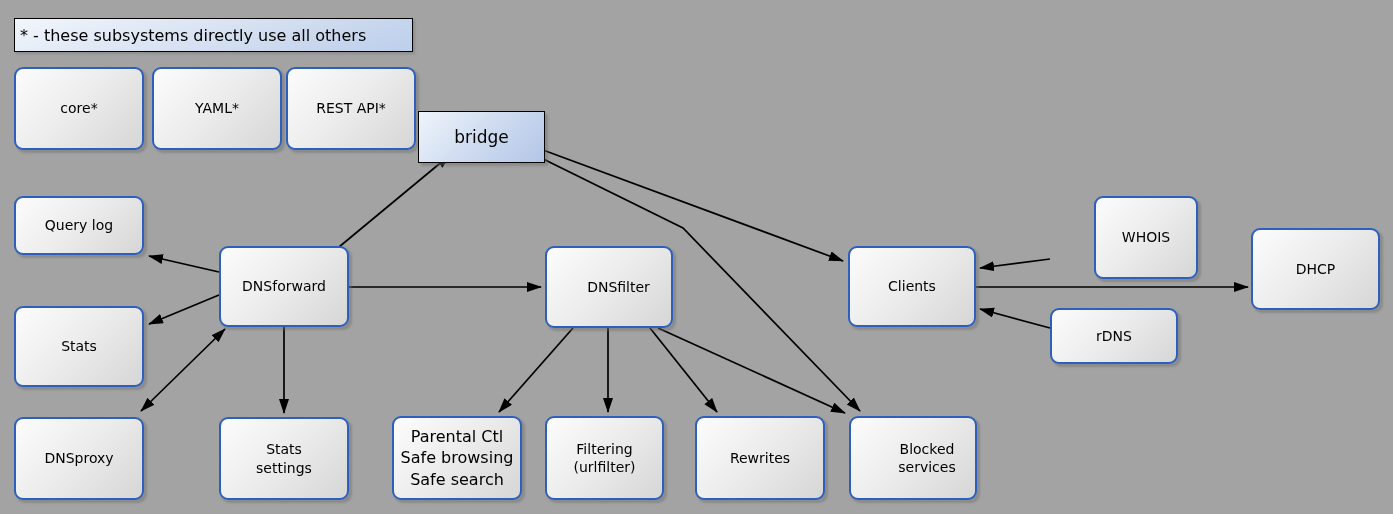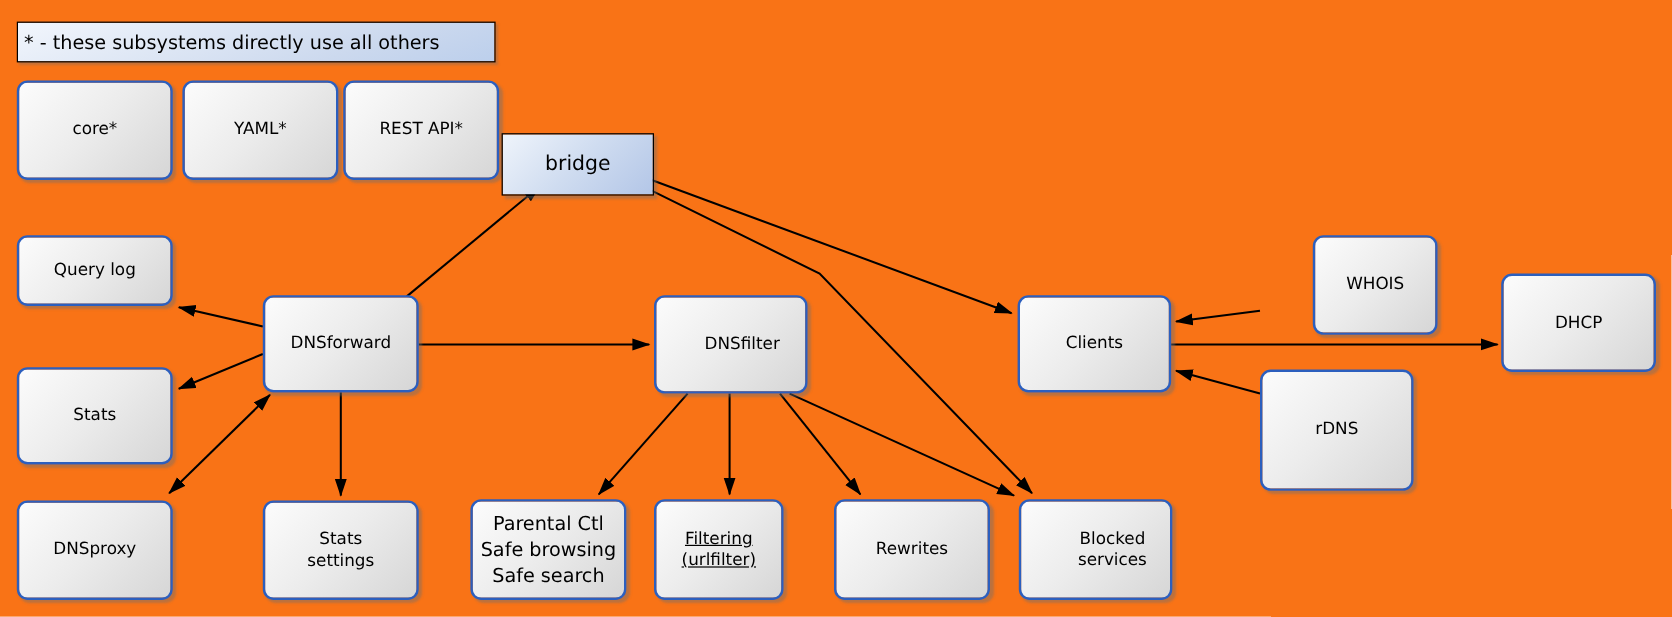--- a/index.html
+++ b/index.html
@@ -6,7 +6,7 @@
   .canvas{
     position:relative;
     width:1393px;height:514px;
-    background:#f97316;
+    background:#a3a3a3;
     font-family:"DejaVu Sans","Liberation Sans",sans-serif;
     color:#000;
     overflow:hidden;

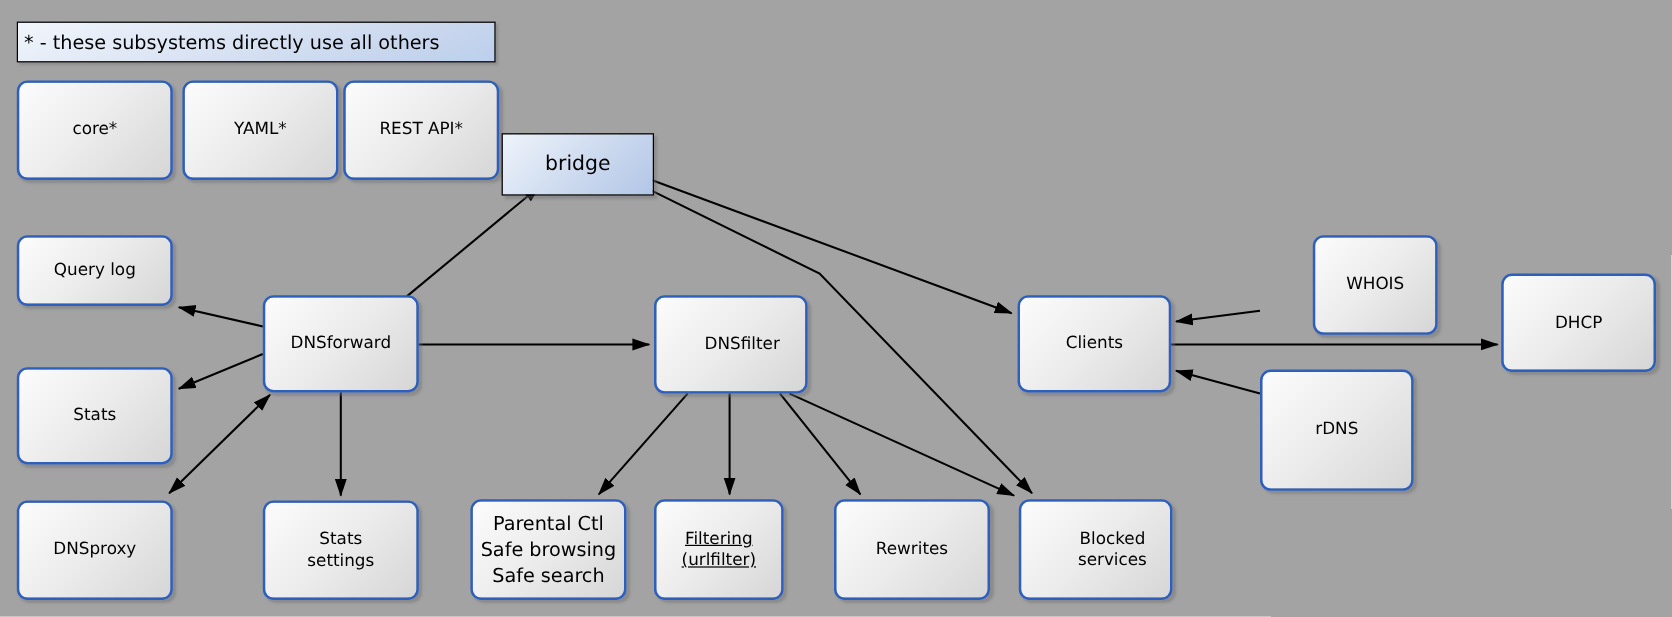--- a/index.html
+++ b/index.html
@@ -57,7 +57,7 @@
   .n-blocked{left:849px;top:416px;width:128px;height:84px;padding-left:28px;}
   .n-clients{left:848px;top:246px;width:128px;height:81px;}
   .n-whois{left:1050px;top:196px;width:104px;height:83px;margin-left:44px;}
-  .n-rdns{left:1050px;top:308px;width:128px;height:101px;}
+  .n-rdns{left:1050px;top:308px;width:128px;height:56px;}
   .n-dhcp{left:1251px;top:228px;width:129px;height:82px;}
 </style>
 </head>

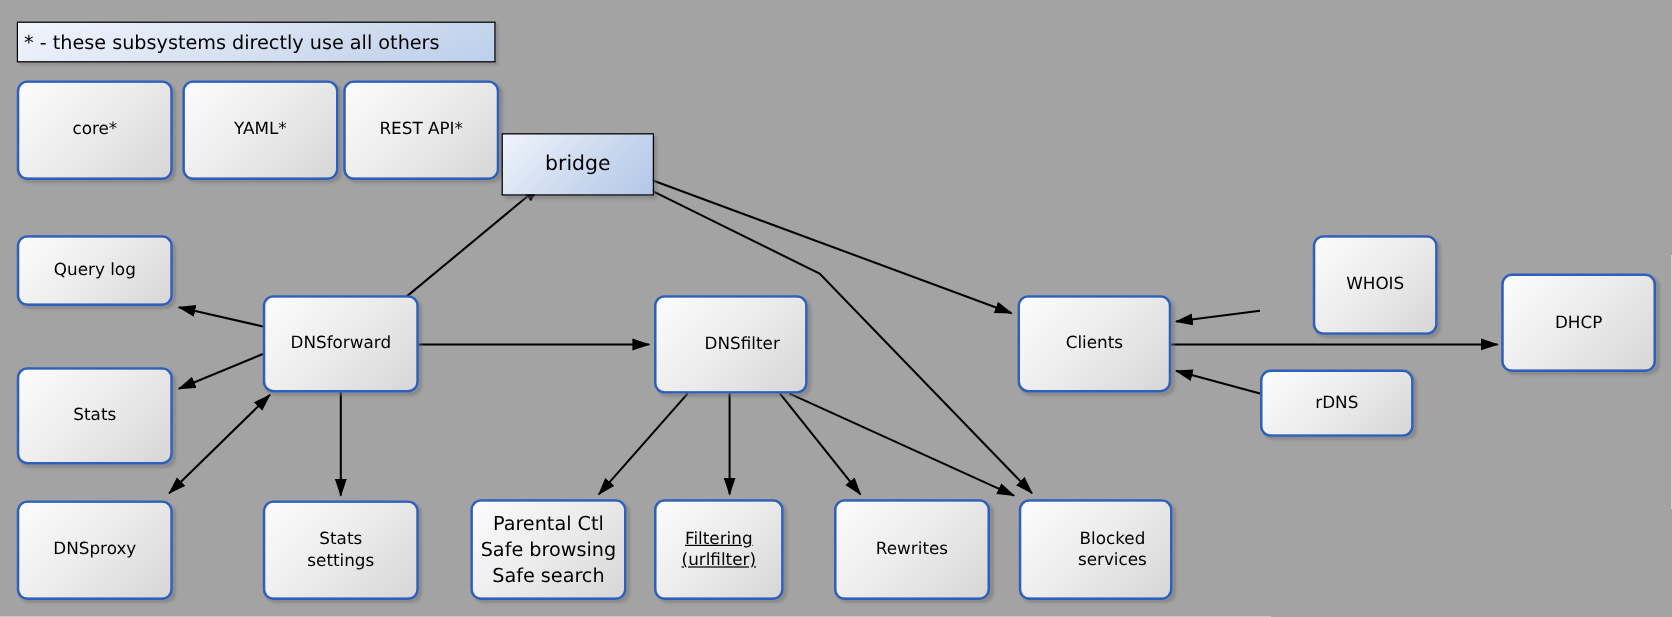--- a/index.html
+++ b/index.html
@@ -52,7 +52,7 @@
   .n-access{left:219px;top:417px;width:130px;height:83px;}
   .n-dnsfilter{left:545px;top:246px;width:128px;height:82px;padding-left:19px;}
   .n-parental{left:392px;top:416px;width:130px;height:84px;font-size:16px;}
-  .n-filtering{left:545px;top:416px;width:108px;height:84px;text-decoration:underline;}
+  .n-filtering{left:545px;top:416px;width:119px;height:84px;}
   .n-rewrites{left:695px;top:416px;width:130px;height:84px;}
   .n-blocked{left:849px;top:416px;width:128px;height:84px;padding-left:28px;}
   .n-clients{left:848px;top:246px;width:128px;height:81px;}

